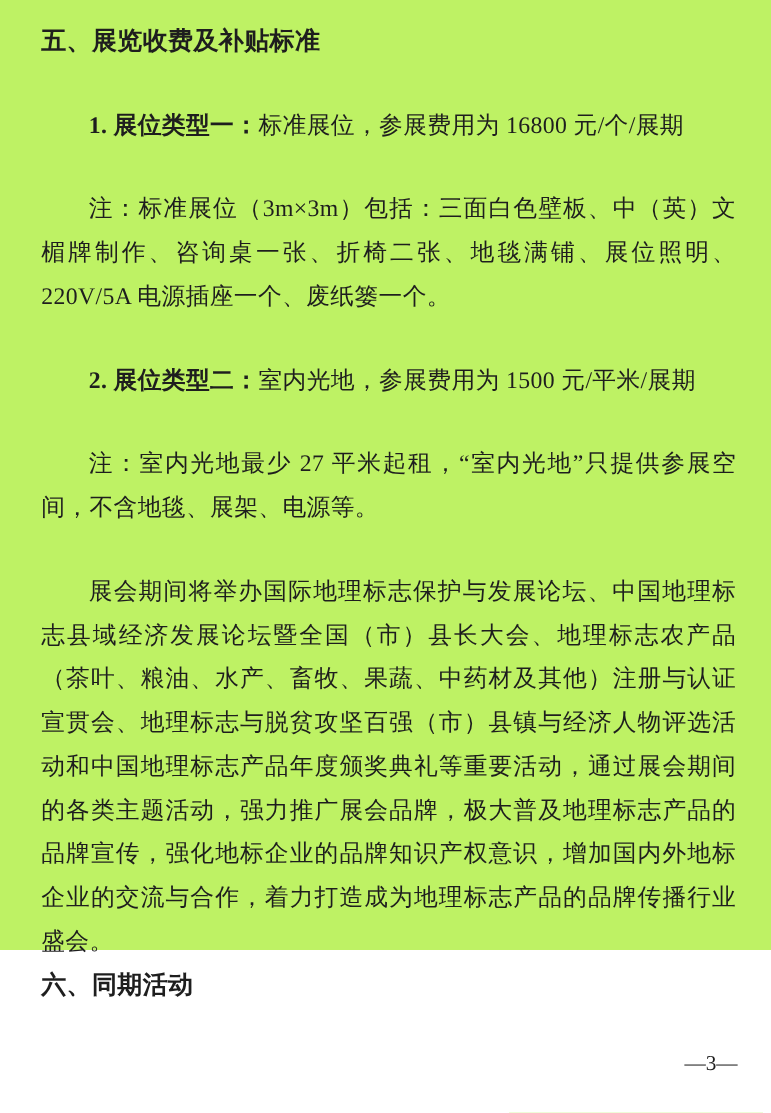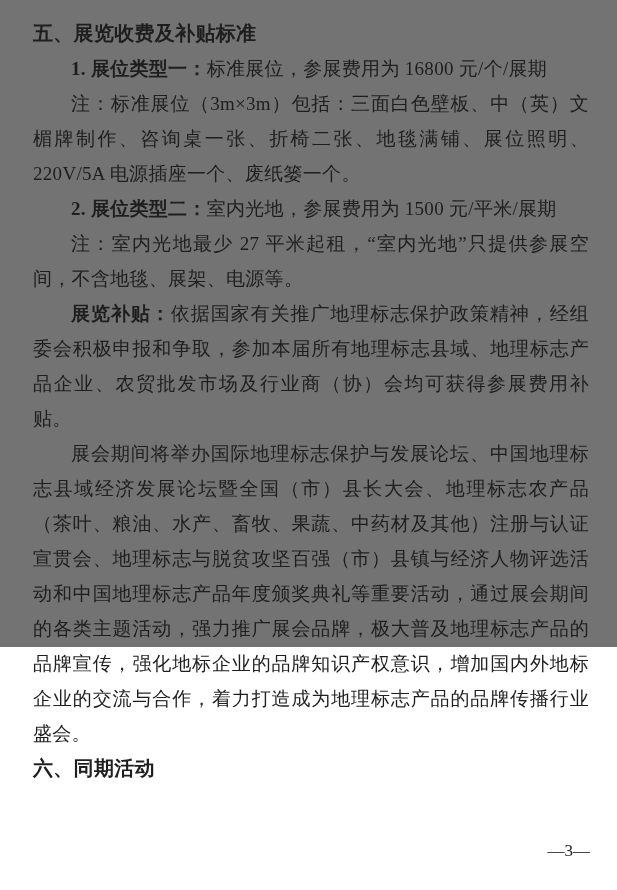--- a/index.html
+++ b/index.html
@@ -17,10 +17,10 @@
   .page {
     position: relative;
     width: 617px;
-    height: 647px;
+    height: 760px;
     box-sizing: border-box;
     padding: 16px 28px 0 33px;
-    background: #737373;
+    background: #bef264;
   }
   .doc-body {
     width: 100%;

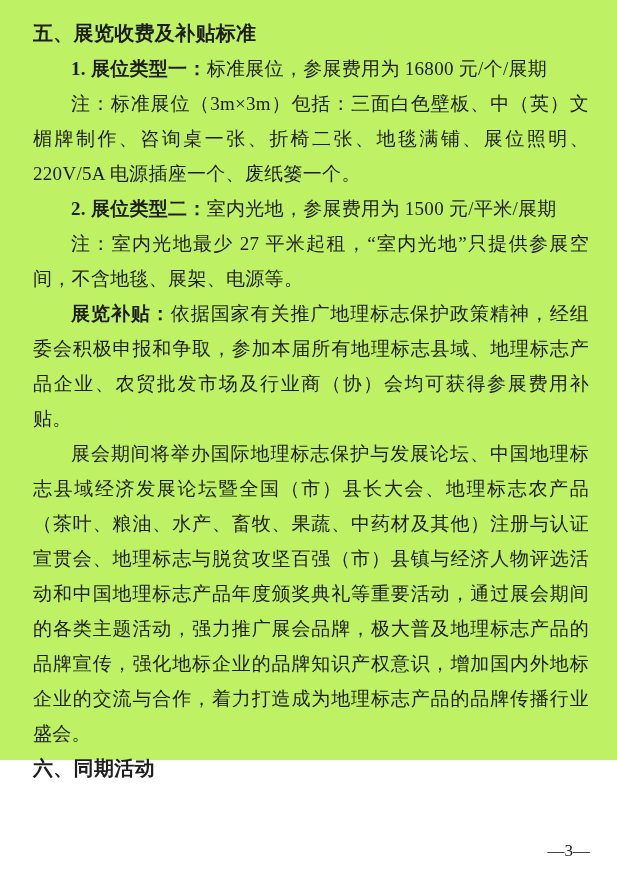--- a/index.html
+++ b/index.html
@@ -35,6 +35,7 @@
   }
   .para.indent {
     text-indent: 2em;
+    margin-top: 32px;
   }
   .para.heading {
     font-weight: bold;

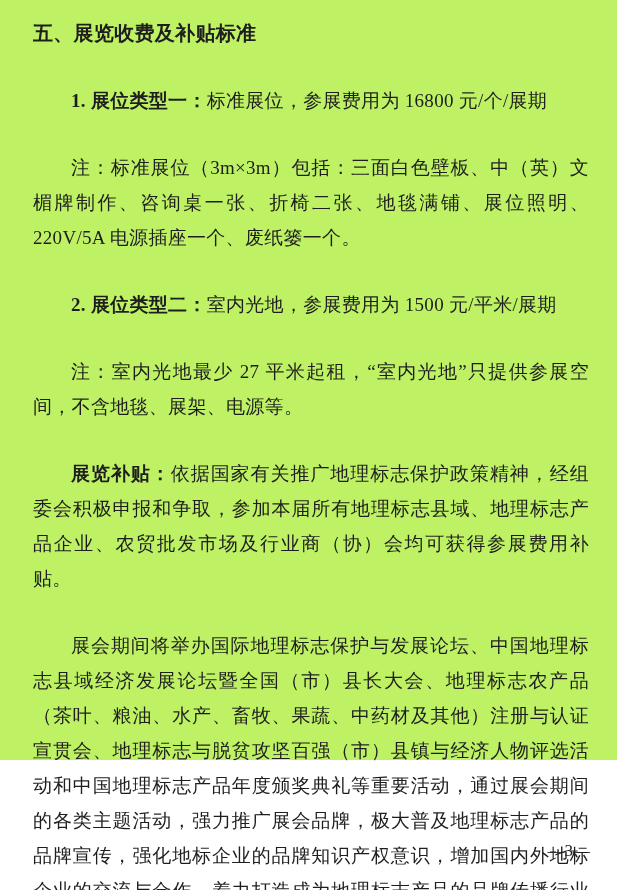--- a/index.html
+++ b/index.html
@@ -65,7 +65,6 @@
       <div class="para indent"><span class="seg">注：标准展位（3m×3m）包括：三面白色壁板、中（英）文楣牌制作、咨询桌一张、折椅二张、地毯满铺、展位照明、220V/5A 电源插座一个、废纸篓一个。</span></div>
       <div class="para indent"><span class="seg bold">2. 展位类型二：</span><span class="seg">室内光地，参展费用为 1500 元/平米/展期</span></div>
       <div class="para indent"><span class="seg">注：室内光地最少 27 平米起租，“室内光地”只提供参展空间，不含地毯、展架、电源等。</span></div>
-      <div class="para indent"><span class="seg bold">展览补贴：</span><span class="seg">依据国家有关推广地理标志保护政策精神，经组委会积极申报和争取，参加本届所有地理标志县域、地理标志产品企业、农贸批发市场及行业商（协）会均可获得参展费用补贴。</span></div>
       <div class="para indent"><span class="seg">展会期间将举办国际地理标志保护与发展论坛、中国地理标志县域经济发展论坛暨全国（市）县长大会、地理标志农产品（茶叶、粮油、水产、畜牧、果蔬、中药材及其他）注册与认证宣贯会、地理标志与脱贫攻坚百强（市）县镇与经济人物评选活动和中国地理标志产品年度颁奖典礼等重要活动，通过展会期间的各类主题活动，强力推广展会品牌，极大普及地理标志产品的品牌宣传，强化地标企业的品牌知识产权意识，增加国内外地标企业的交流与合作，着力打造成为地理标志产品的品牌传播行业盛会。</span></div>
       <div class="para heading"><span class="seg bold">六、同期活动</span></div>
     </div>

